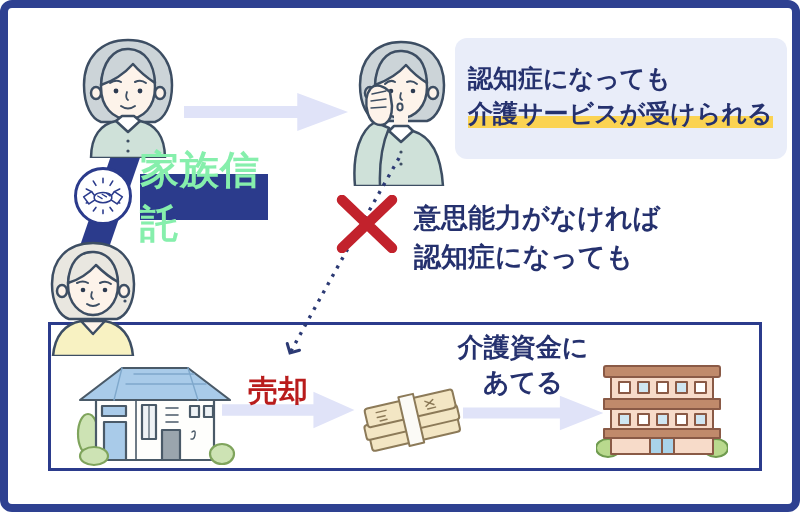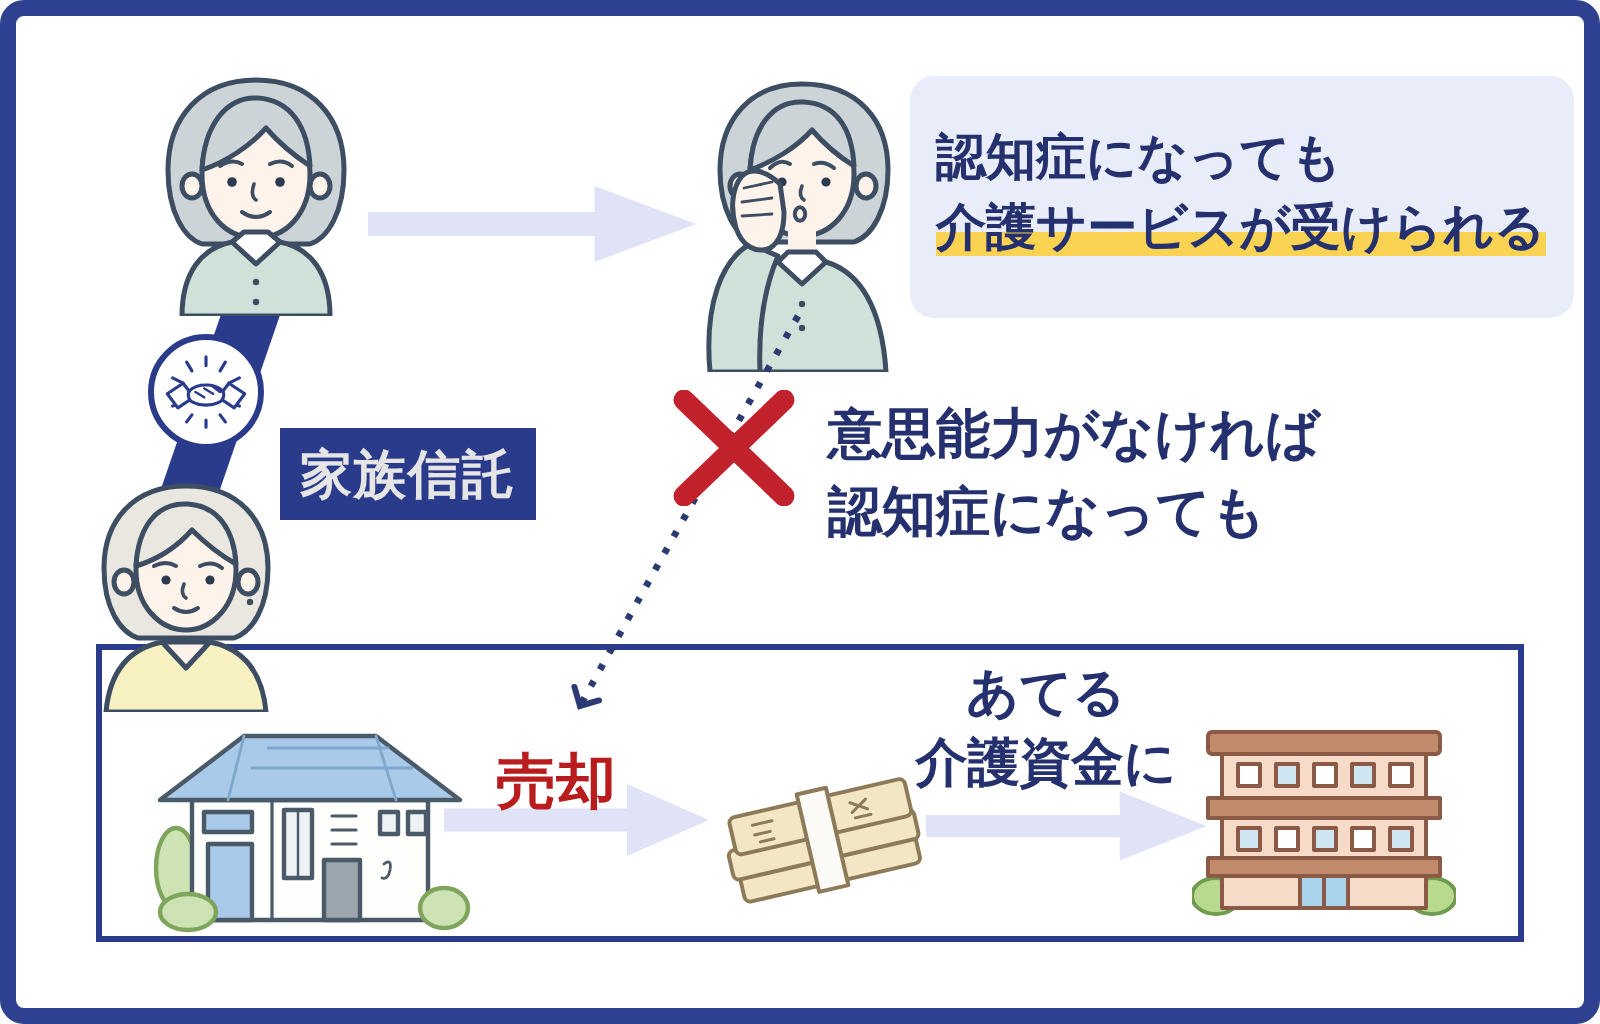--- a/index.html
+++ b/index.html
@@ -18,8 +18,8 @@
          z-index:5;display:flex;align-items:center;justify-content:center;}
   
   .trust{left:132px;top:166px;width:128px;height:46px;background:#2b3b8c;
-         color:#e5e5e5;font-size:26px;font-weight:bold;letter-spacing:1px;
-         display:flex;align-items:center;justify-content:center;z-index:5;margin-top:40px;}
+         color:#86efac;font-size:39px;font-weight:bold;letter-spacing:1px;
+         display:flex;align-items:center;justify-content:center;z-index:5;}
   
   .benefit{left:447px;top:30px;width:332px;height:121px;background:#e9edf9;
            border-radius:12px;padding:23px 13px;box-sizing:border-box;z-index:2;

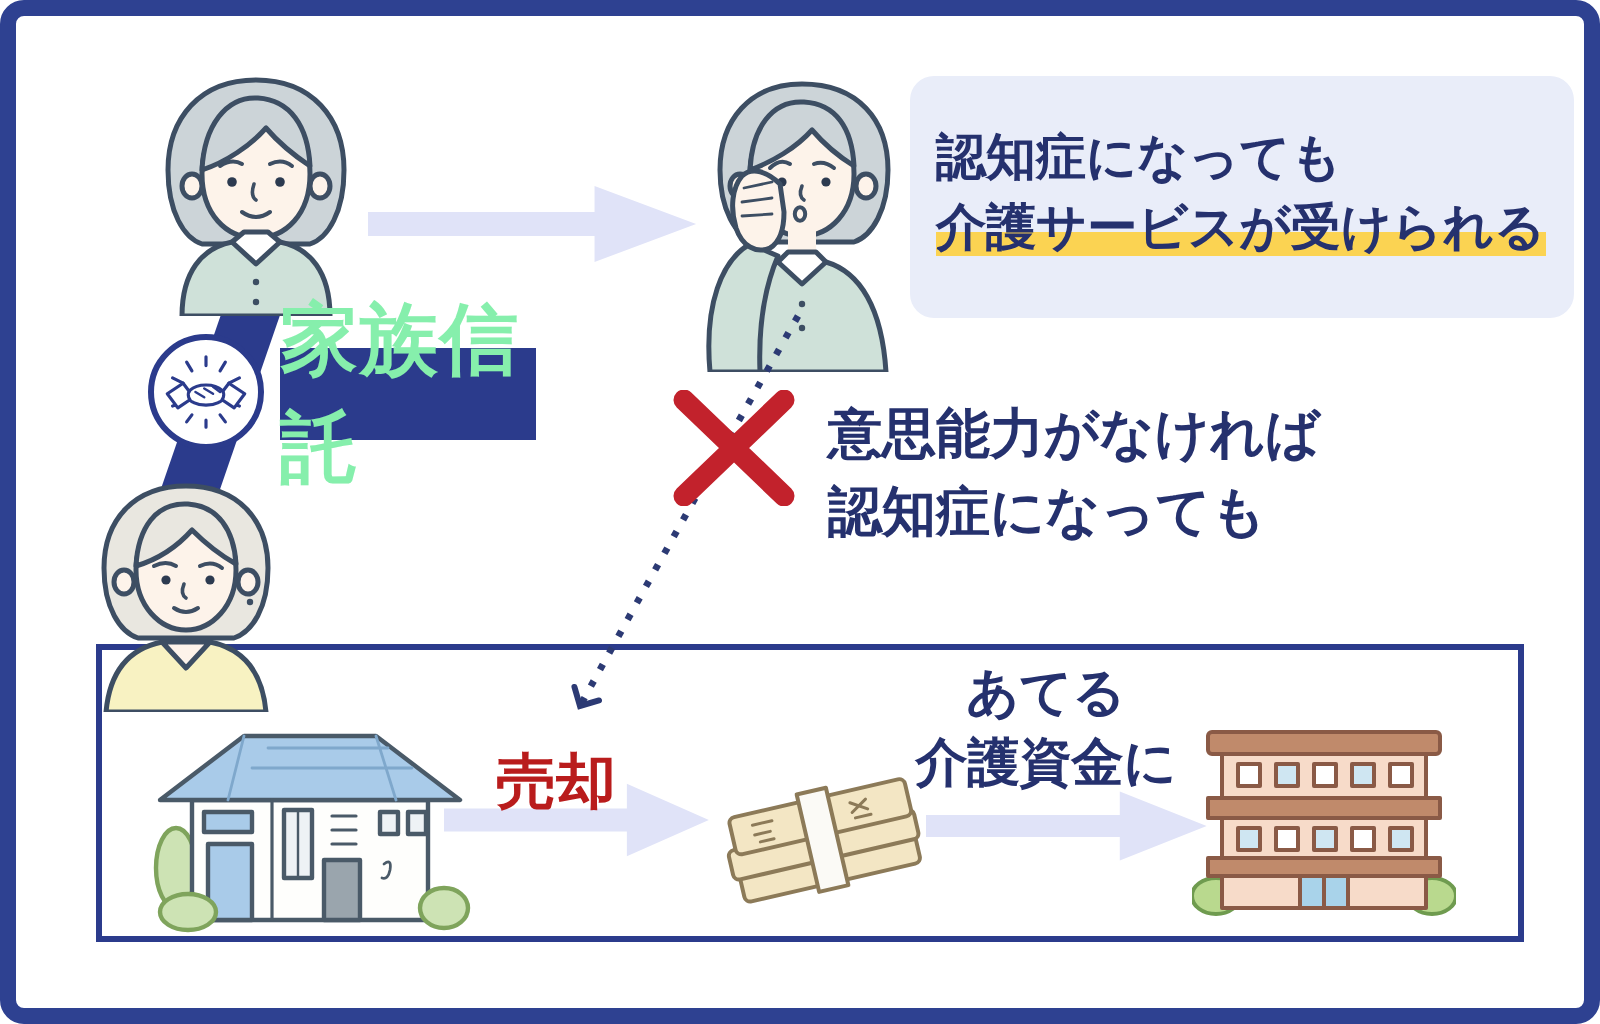--- a/index.html
+++ b/index.html
@@ -196,8 +196,8 @@
   </div>
 
   <div class="abs funds">
+    <div>介護資金に</div>
     <div>あてる</div>
-    <div>介護資金に</div>
   </div>
 
   <div class="abs" style="left:455px;top:385px;width:142px;height:40px;z-index:2;">

